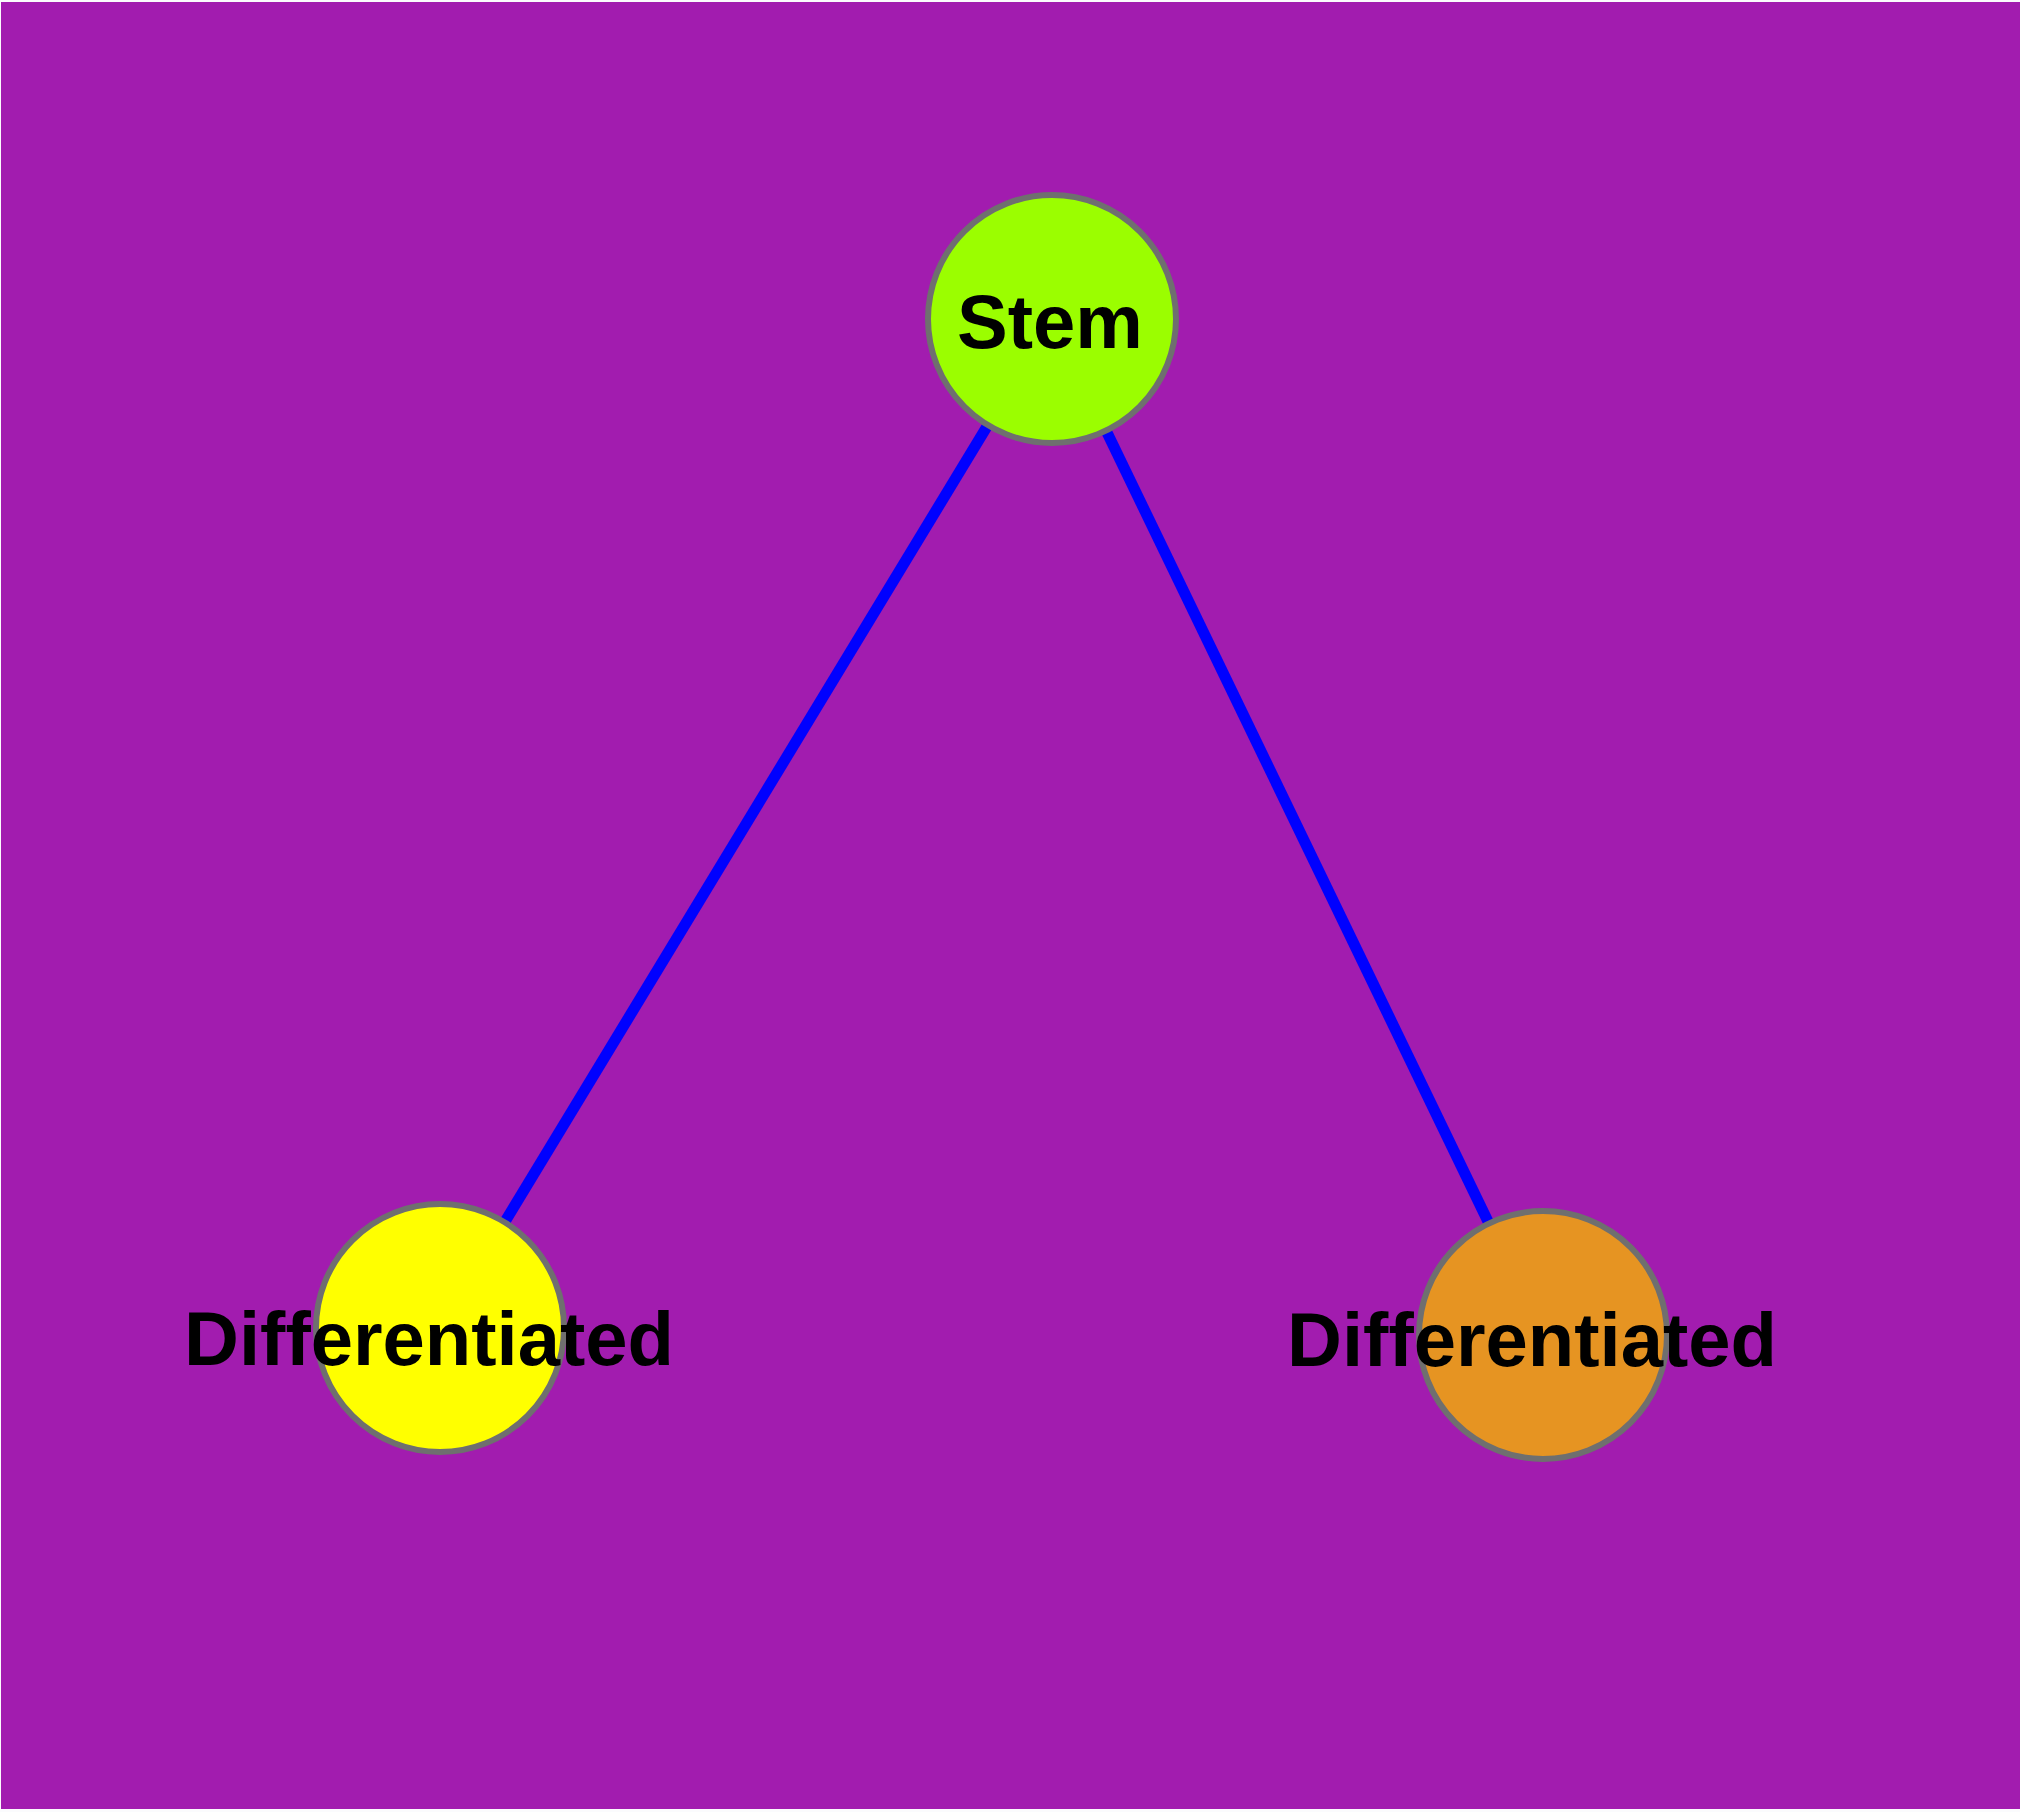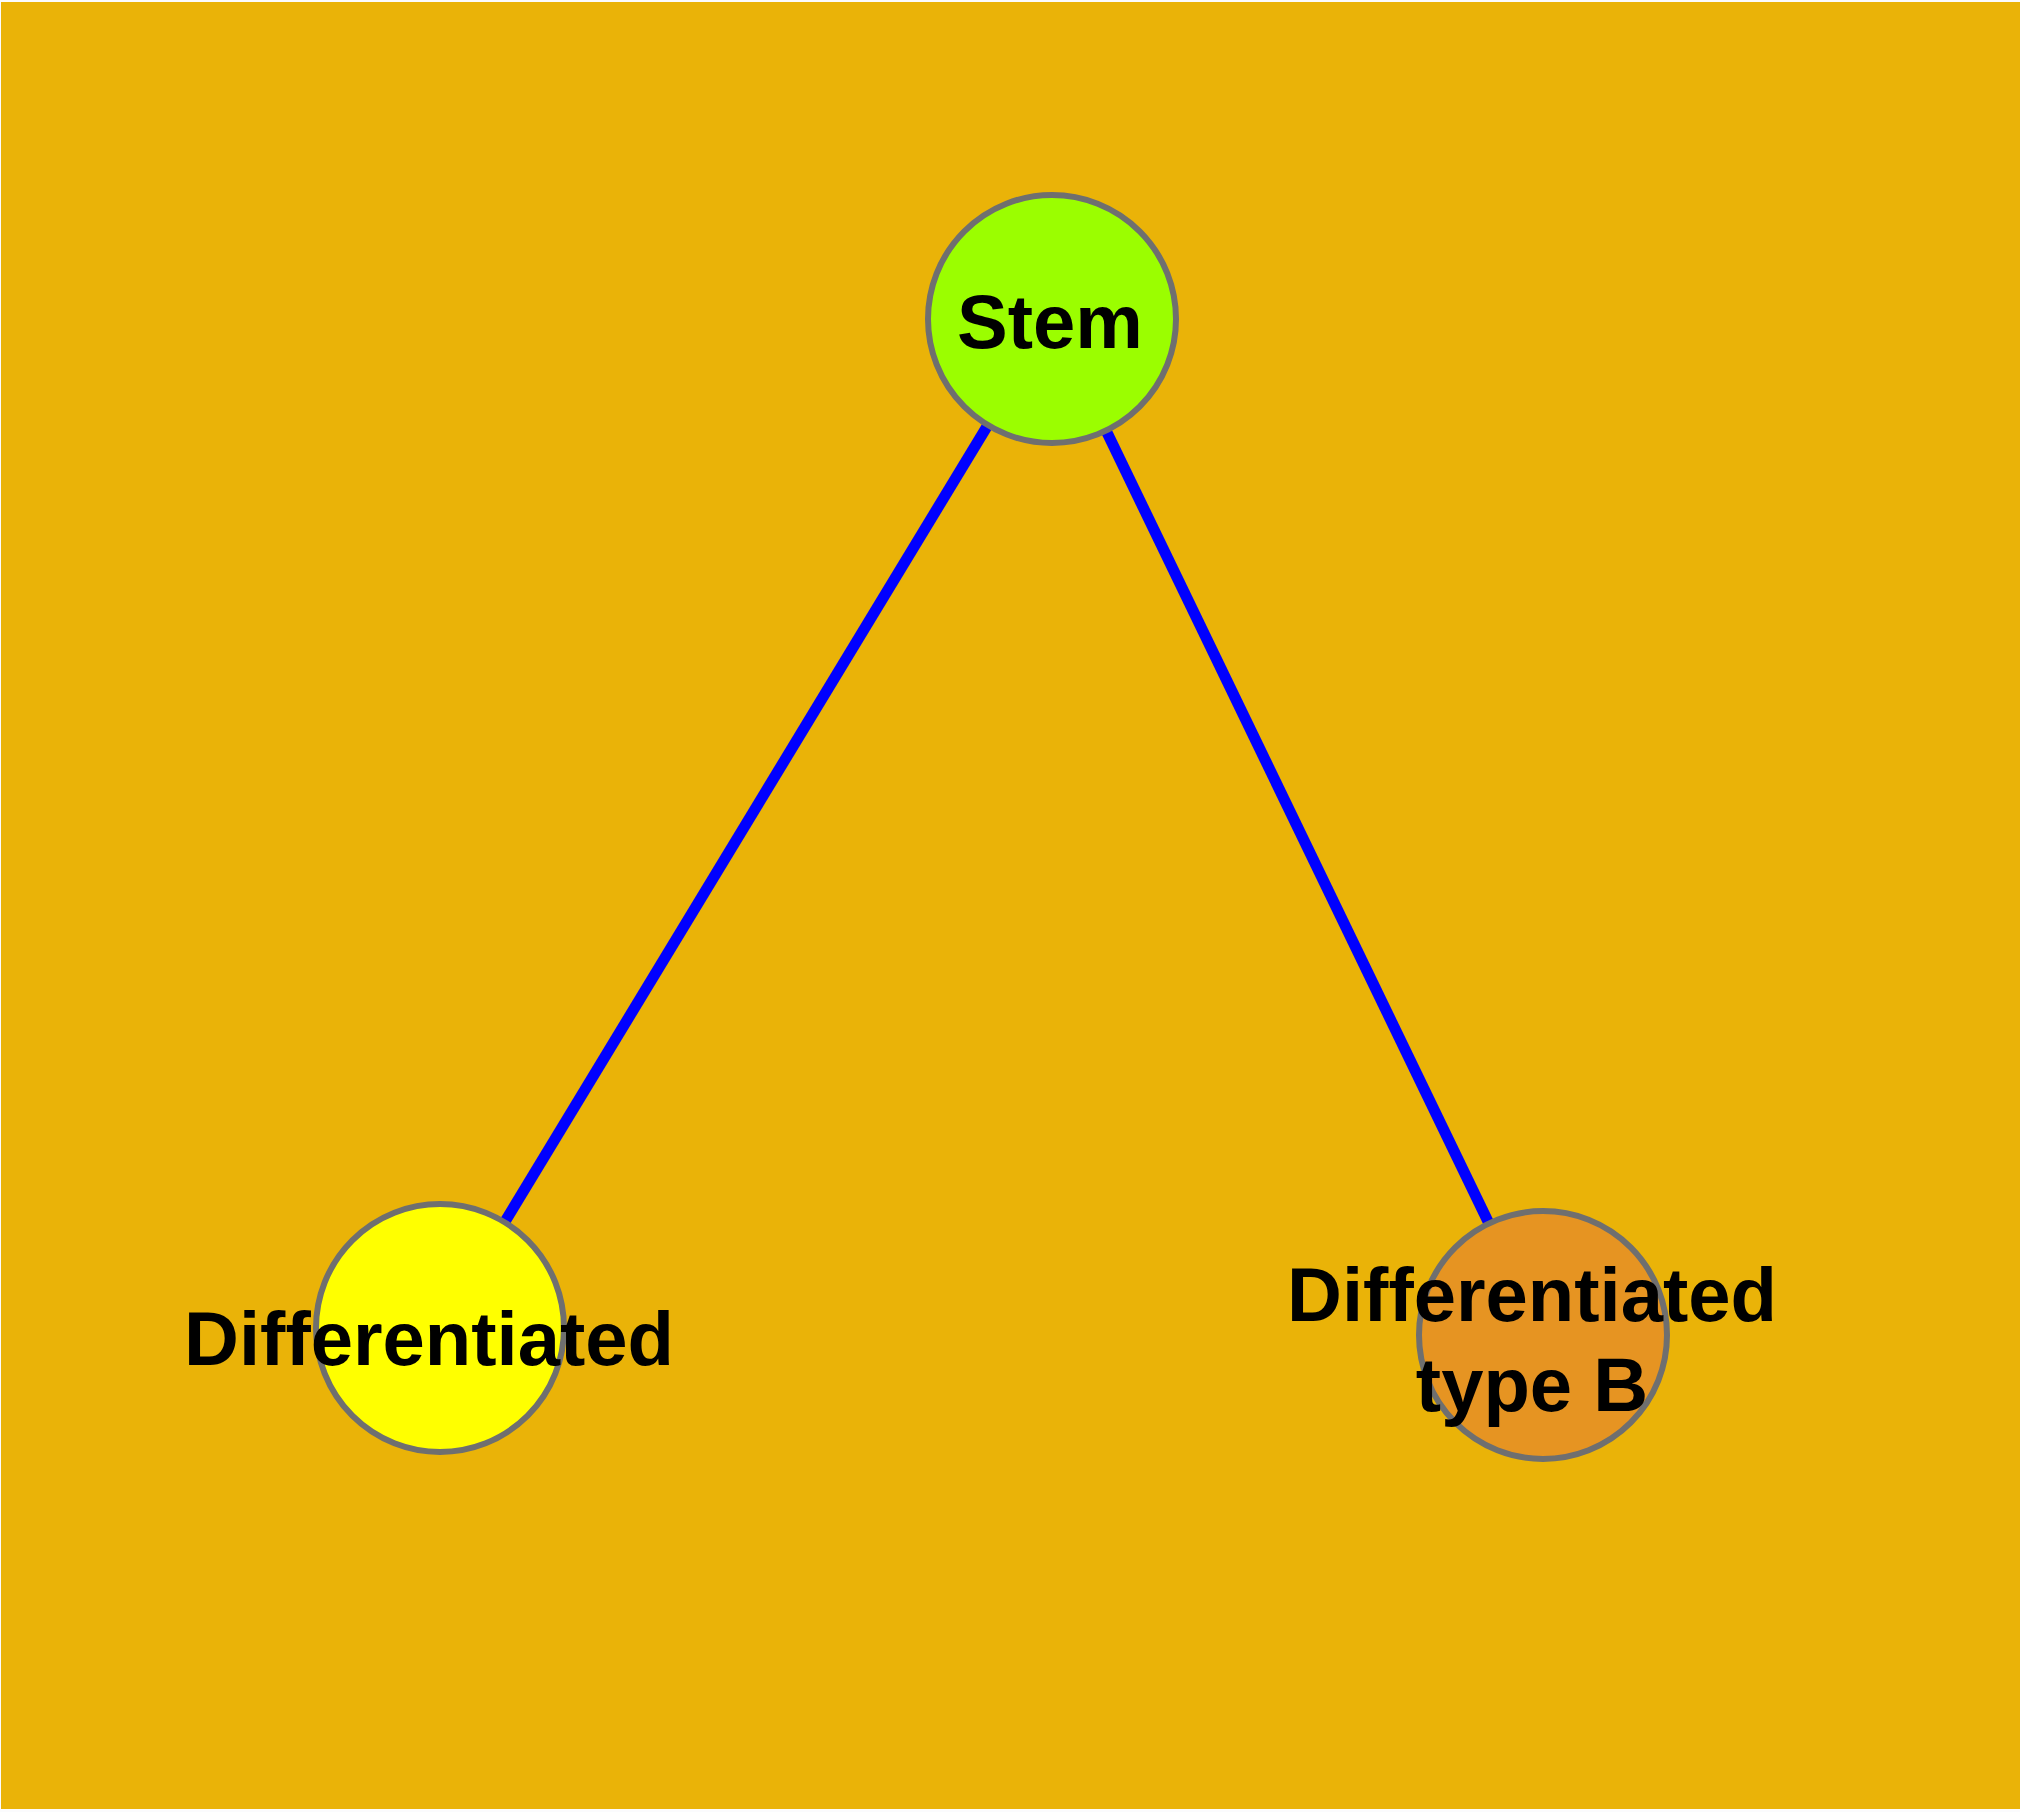--- a/index.html
+++ b/index.html
@@ -61,7 +61,7 @@
 </head>
 <body>
 
-<div class="canvas" style="background: #eab308;">
+<div class="canvas" style="background: #a21caf;">
 
   <svg class="edges-svg" viewBox="0 0 2384 2138" xmlns="http://www.w3.org/2000/svg">
     <line class="edge" x1="1240" y1="374" x2="518" y2="1565" style="stroke: rgb(0, 0, 255);"></line>

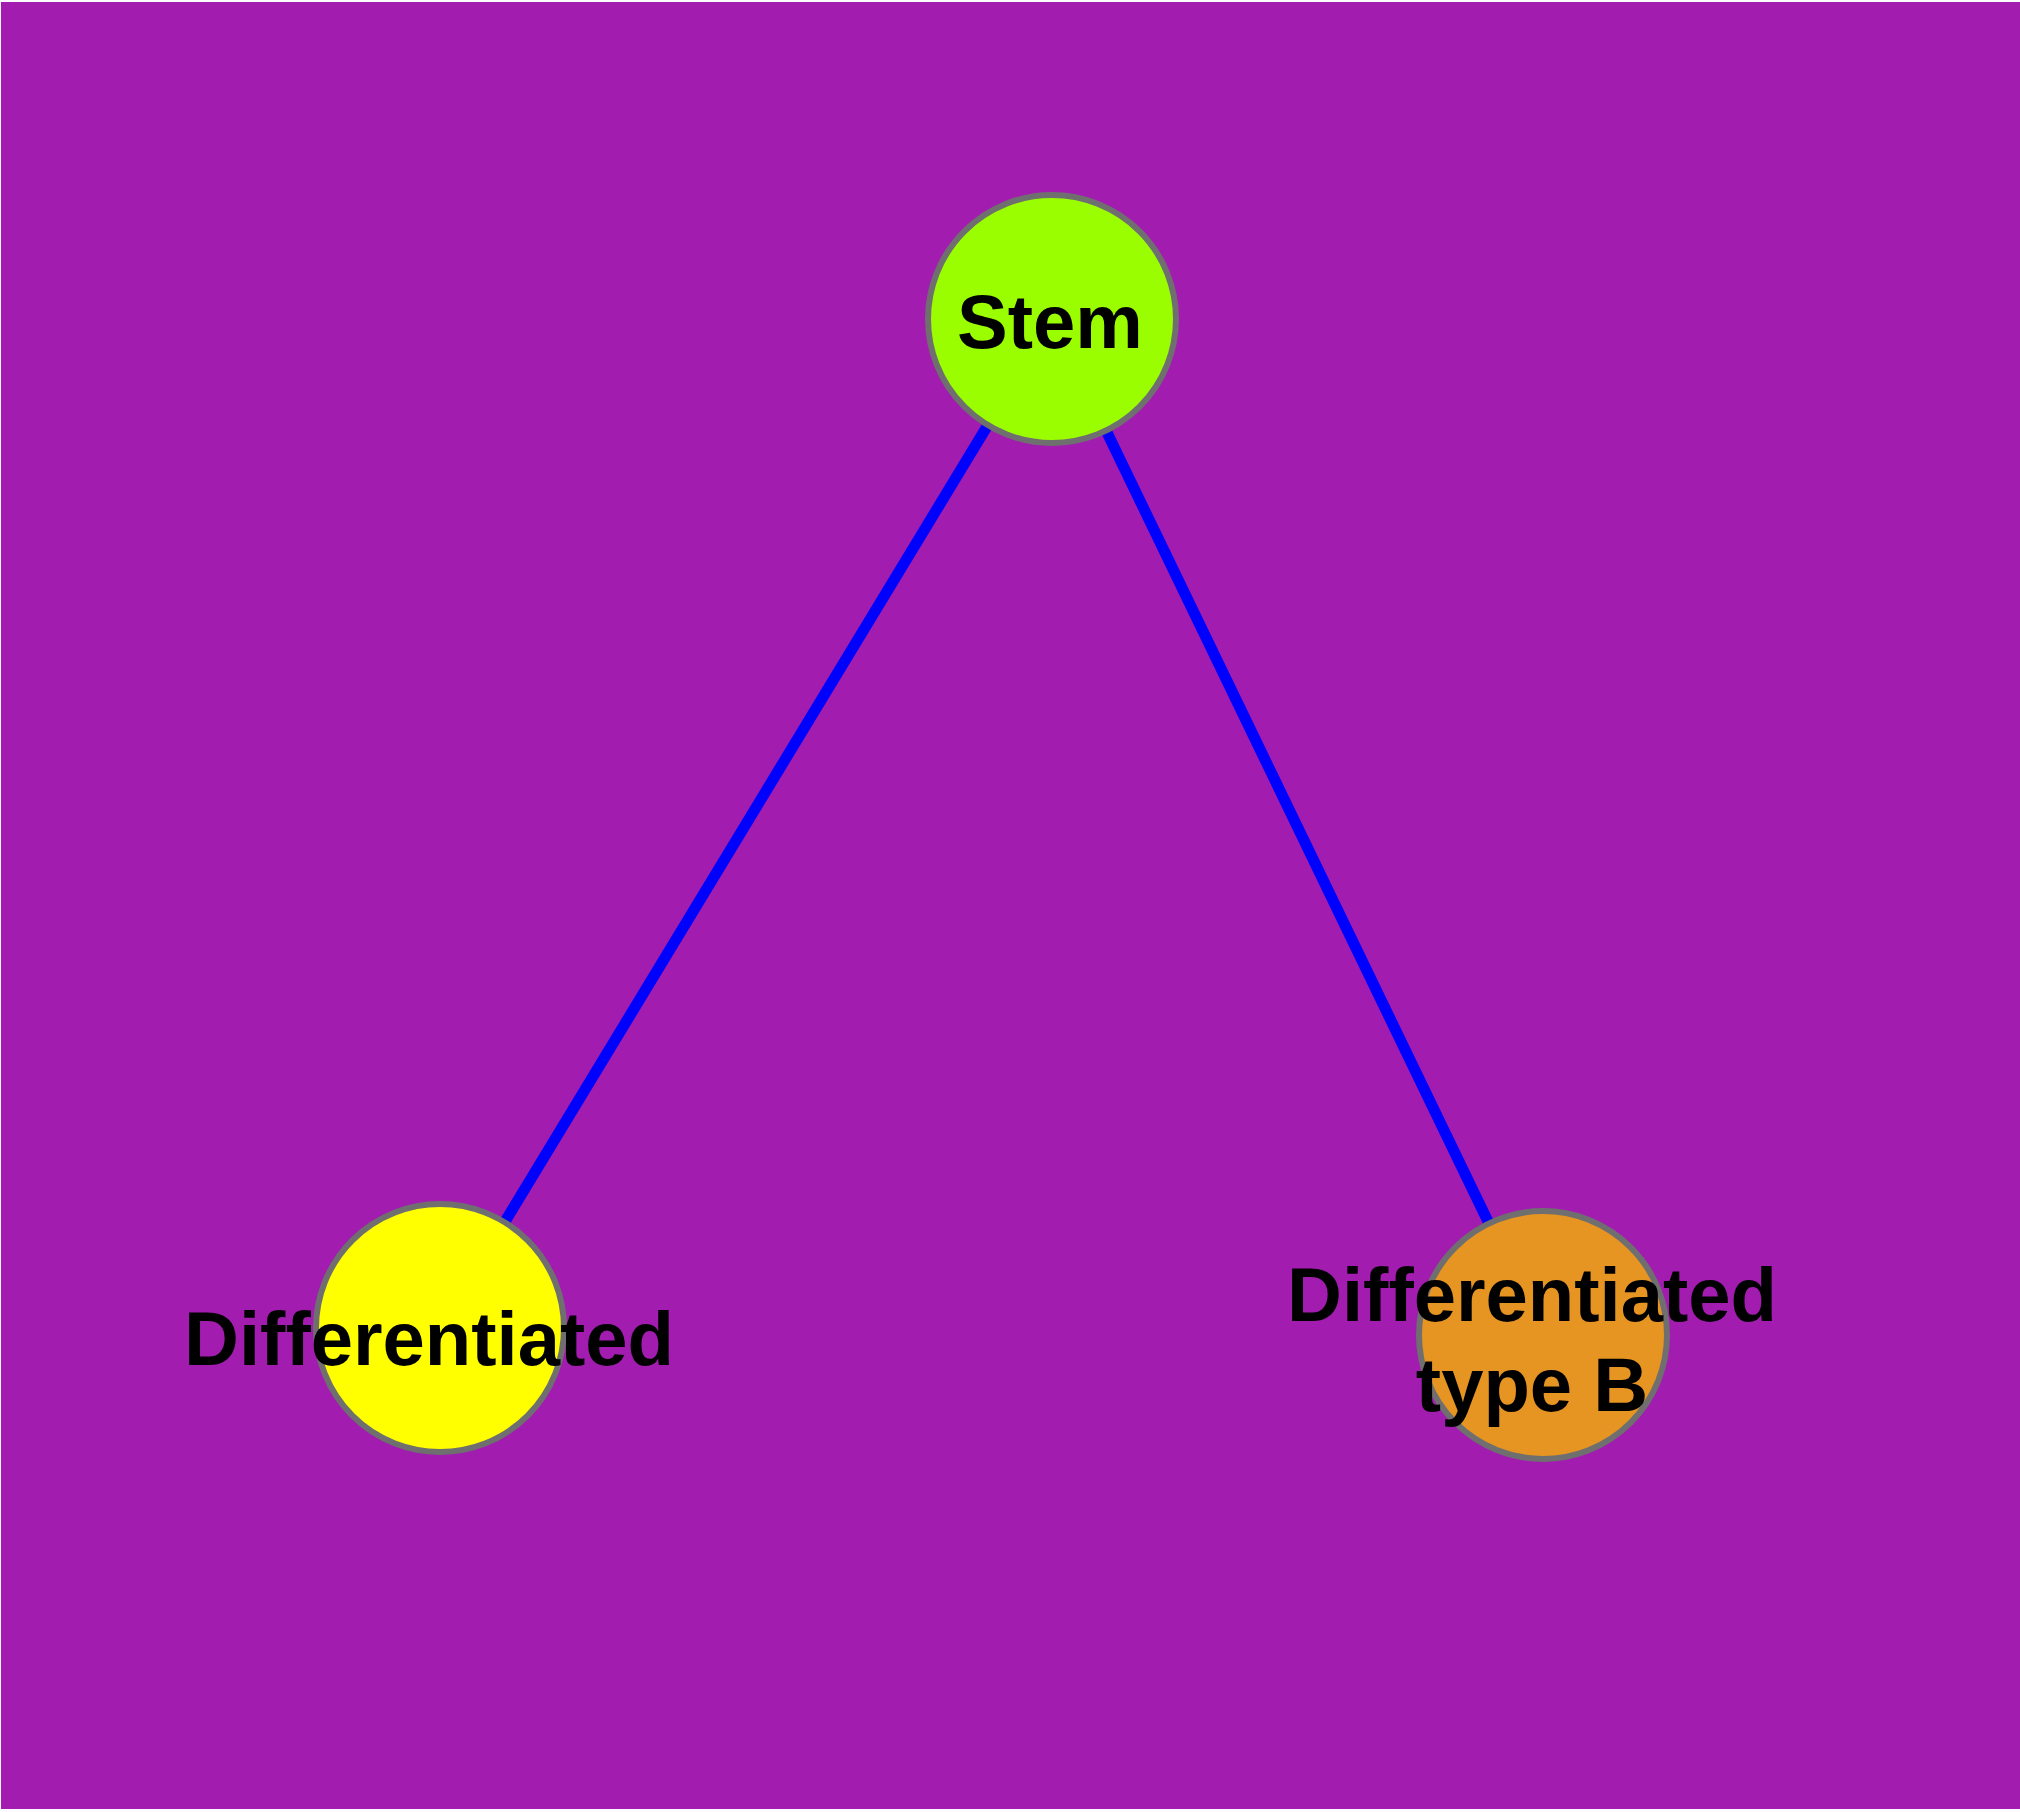--- a/index.html
+++ b/index.html
@@ -82,7 +82,6 @@
 
   <div class="node-label label-type-b-pos" style="color: rgb(0, 0, 0);">
     <div>Differentiated</div>
-    <div>type B</div>
   </div>
 
 </div>

